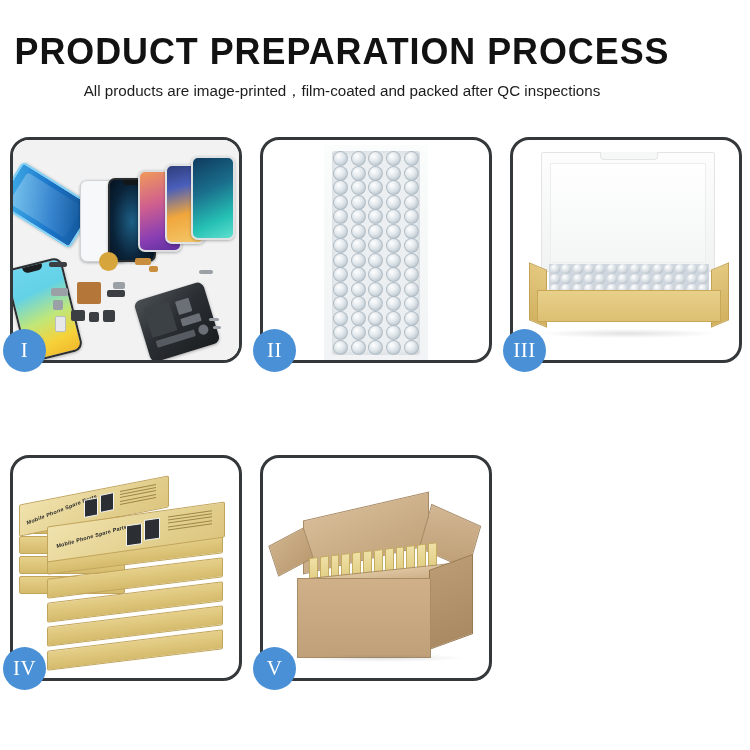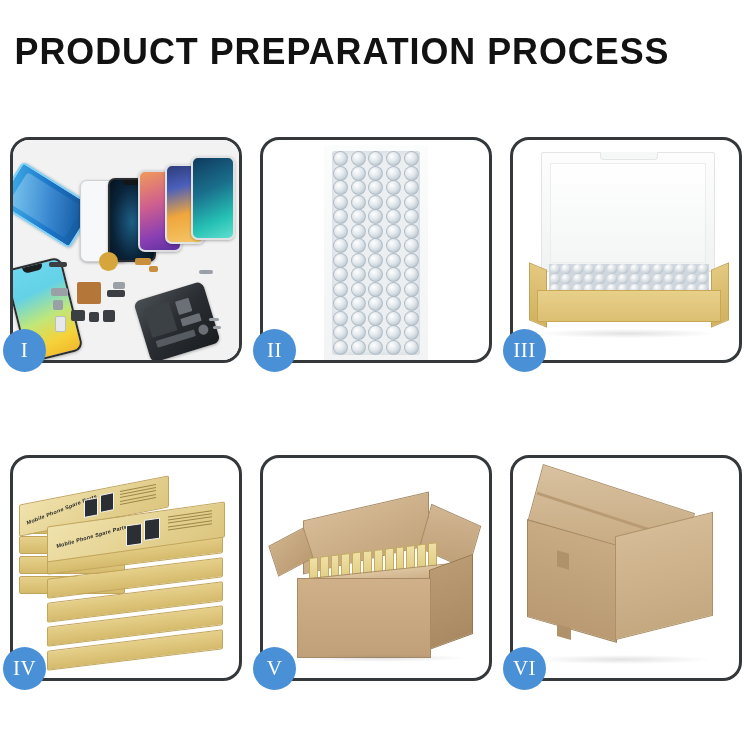--- a/index.html
+++ b/index.html
@@ -449,6 +449,7 @@
 
 <div class="header">
   <div class="title">PRODUCT PREPARATION PROCESS</div>
+  <div class="subtitle">All products are image-printed，film-coated and packed after QC inspections</div>
 </div>
 
 <div class="grid">

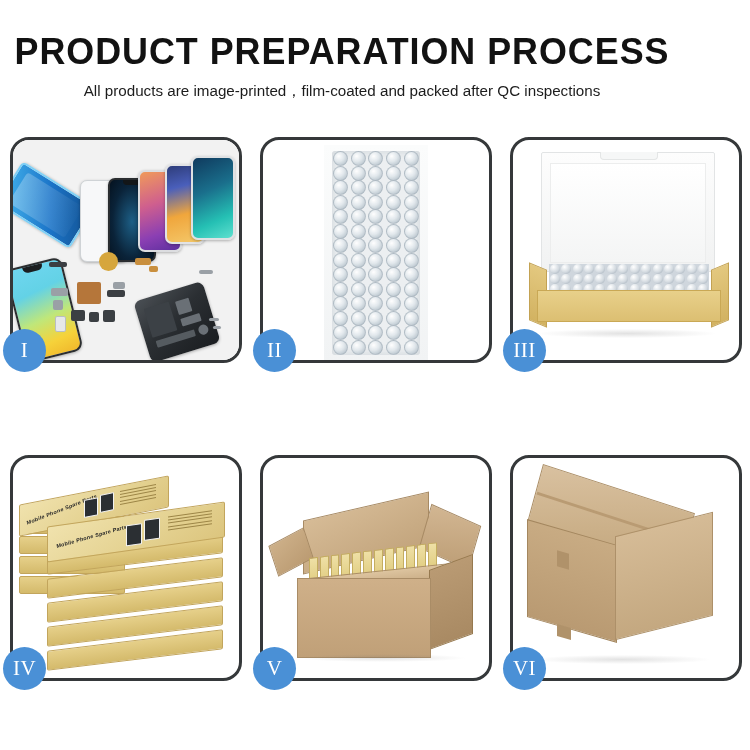--- a/index.html
+++ b/index.html
@@ -699,18 +699,6 @@
     <div class="badge">V</div>
   </div>
 
-  <div class="panel">
-    <div class="panel-clip">
-      <div class="c6-top"></div>
-      <div class="c6-top-seam"></div>
-      <div class="c6-left"></div>
-      <div class="c6-right"></div>
-      <div class="c6-tab c6-tab-a"></div>
-      <div class="c6-tab c6-tab-b"></div>
-      <div class="c6-shadow"></div>
-    </div>
-    <div class="badge">VI</div>
-  </div>
 
 </div>
 

